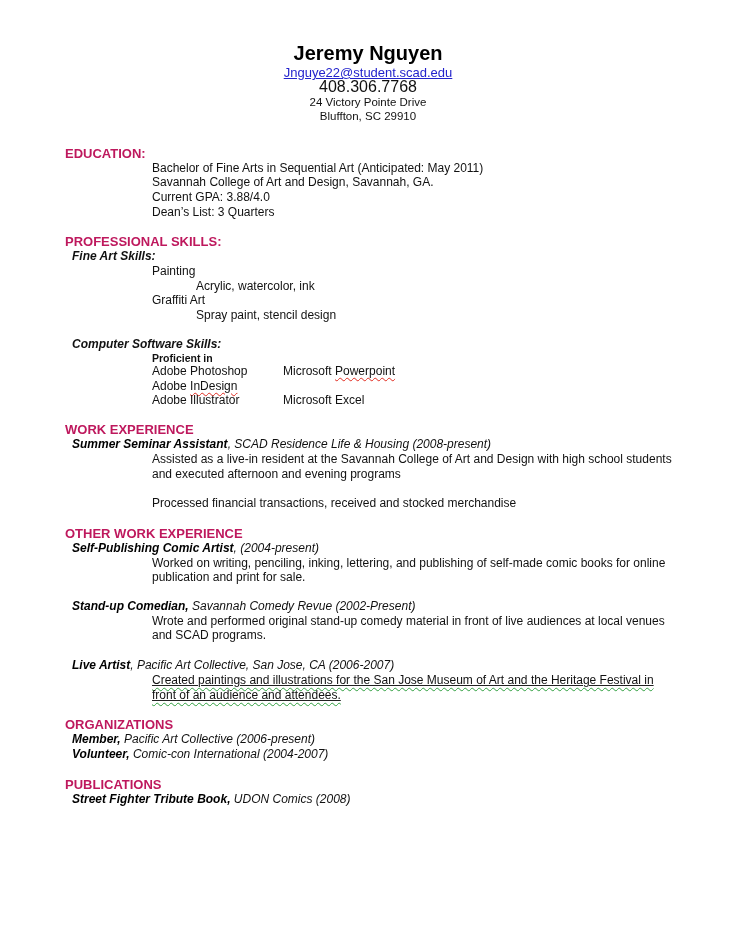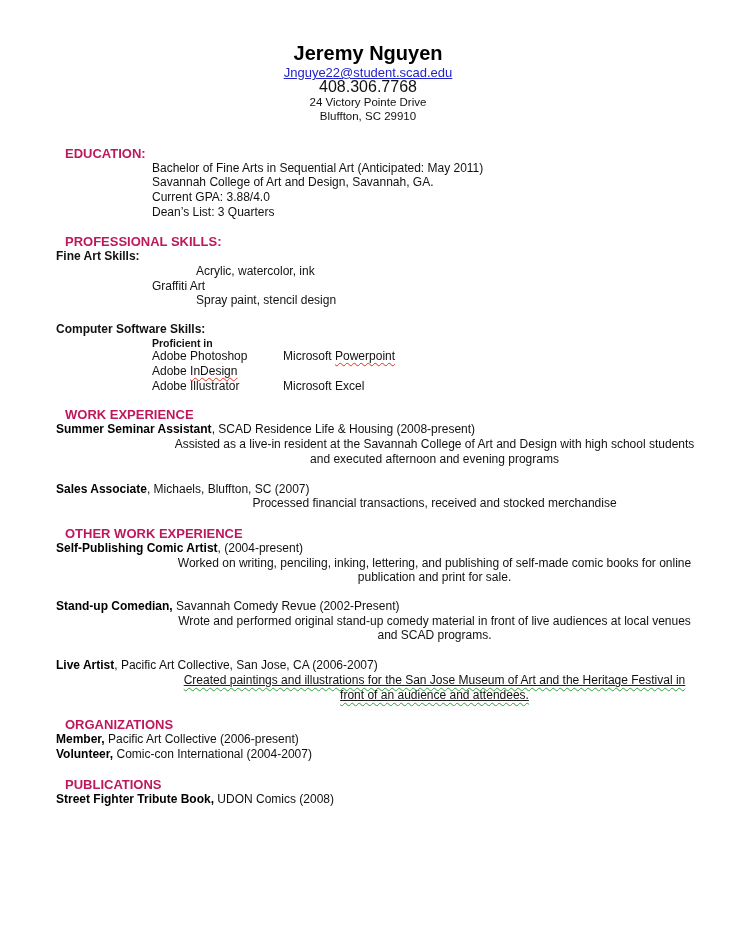--- a/index.html
+++ b/index.html
@@ -29,7 +29,7 @@
     font-weight: bold;
     color: #be185d;
   }
-  .ind1 { margin-left: 56px; }
+  .ind1 { margin-left: 72px; font-style: italic; }
   .ind2 { margin-left: 152px; }
   .ind3 { margin-left: 196px; }
   .b { font-weight: bold; }

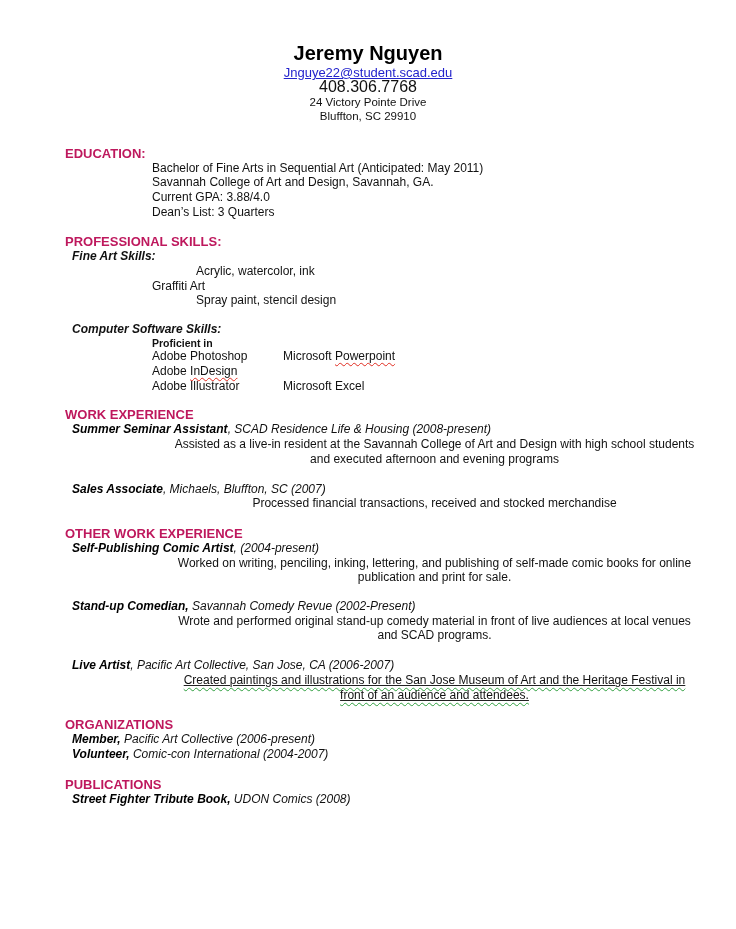--- a/index.html
+++ b/index.html
@@ -82,6 +82,7 @@
     <section>
       <h2 class="sec">PROFESSIONAL SKILLS:</h2>
       <div class="ind1 b">Fine Art Skills:</div>
+      <div class="ind2">Painting</div>
       <div class="ind3">Acrylic, watercolor, ink</div>
       <div class="ind2">Graffiti Art</div>
       <div class="ind3">Spray paint, stencil design</div>

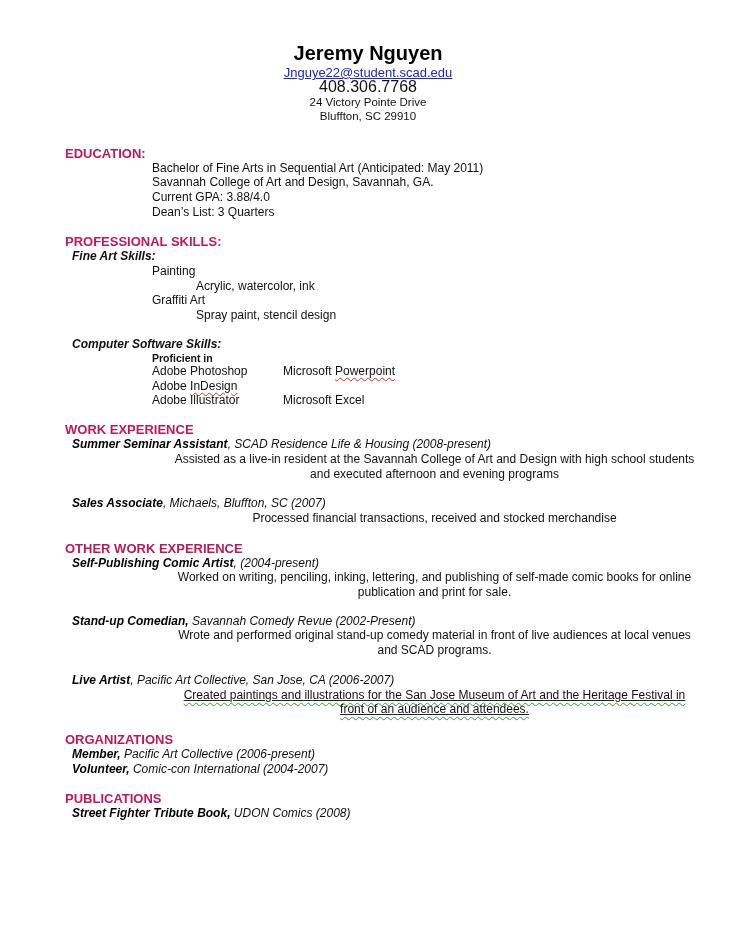--- a/index.html
+++ b/index.html
@@ -34,7 +34,7 @@
   .ind3 { margin-left: 196px; }
   .b { font-weight: bold; }
   .small { font-size: 10.5px; line-height: 12.5px; }
-  .desc { white-space: pre-line; max-width: 565px; text-align: center; }
+  .desc { white-space: pre-line; max-width: 565px; }
   .gap { height: 15px; }
   .gap-sm { height: 14px; }
 

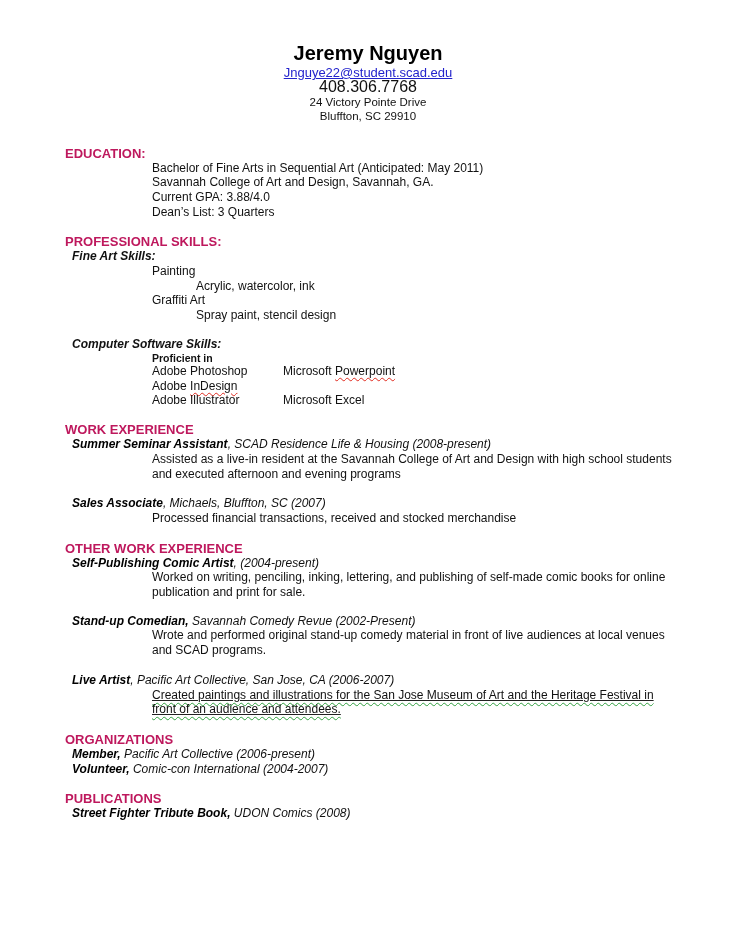--- a/index.html
+++ b/index.html
@@ -115,7 +115,6 @@
       </div>
       <div class="gap"></div>
       <div>
-        <div class="ind1"><b>Sales Associate</b><span>, Michaels, Bluffton, SC (2007)</span></div>
         <div class="ind2 desc">Processed financial transactions, received and stocked merchandise</div>
       </div>
     </section>

